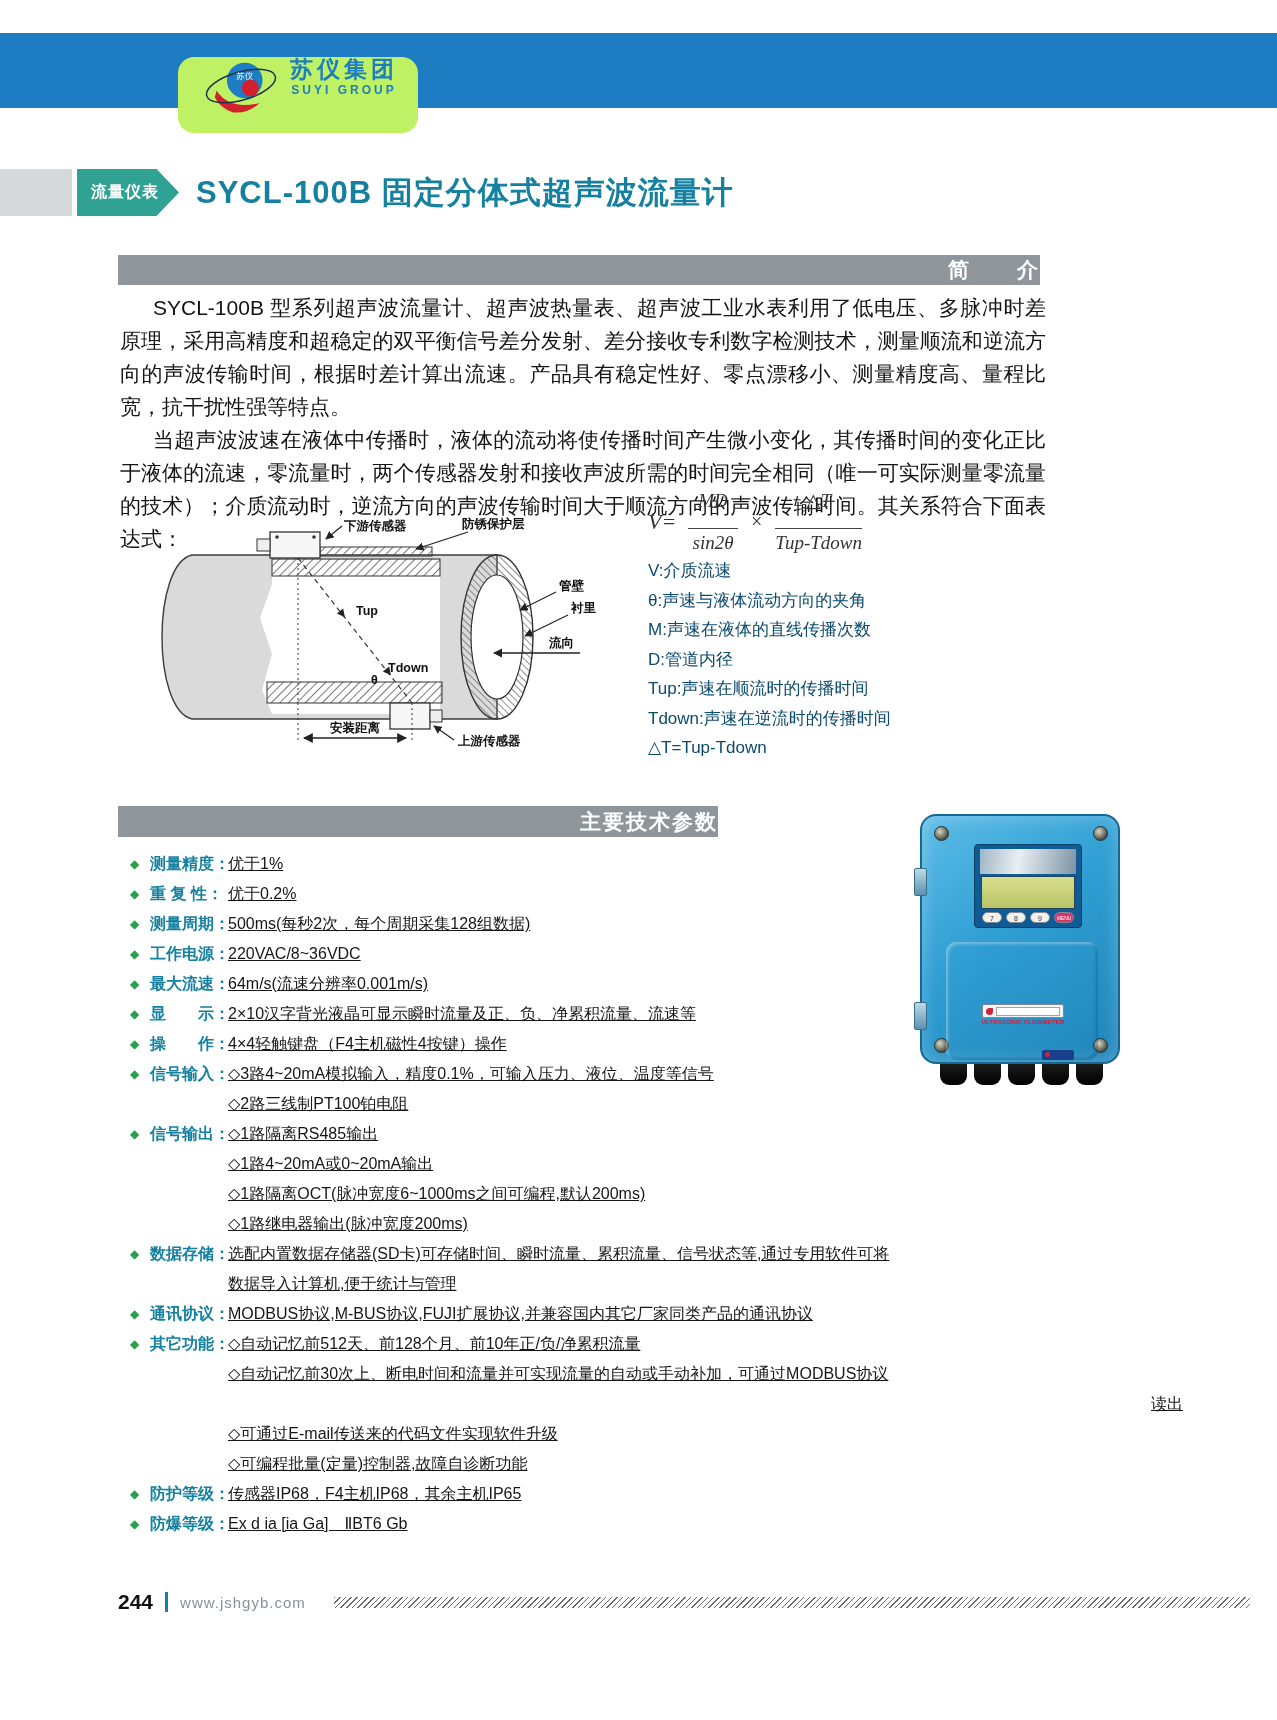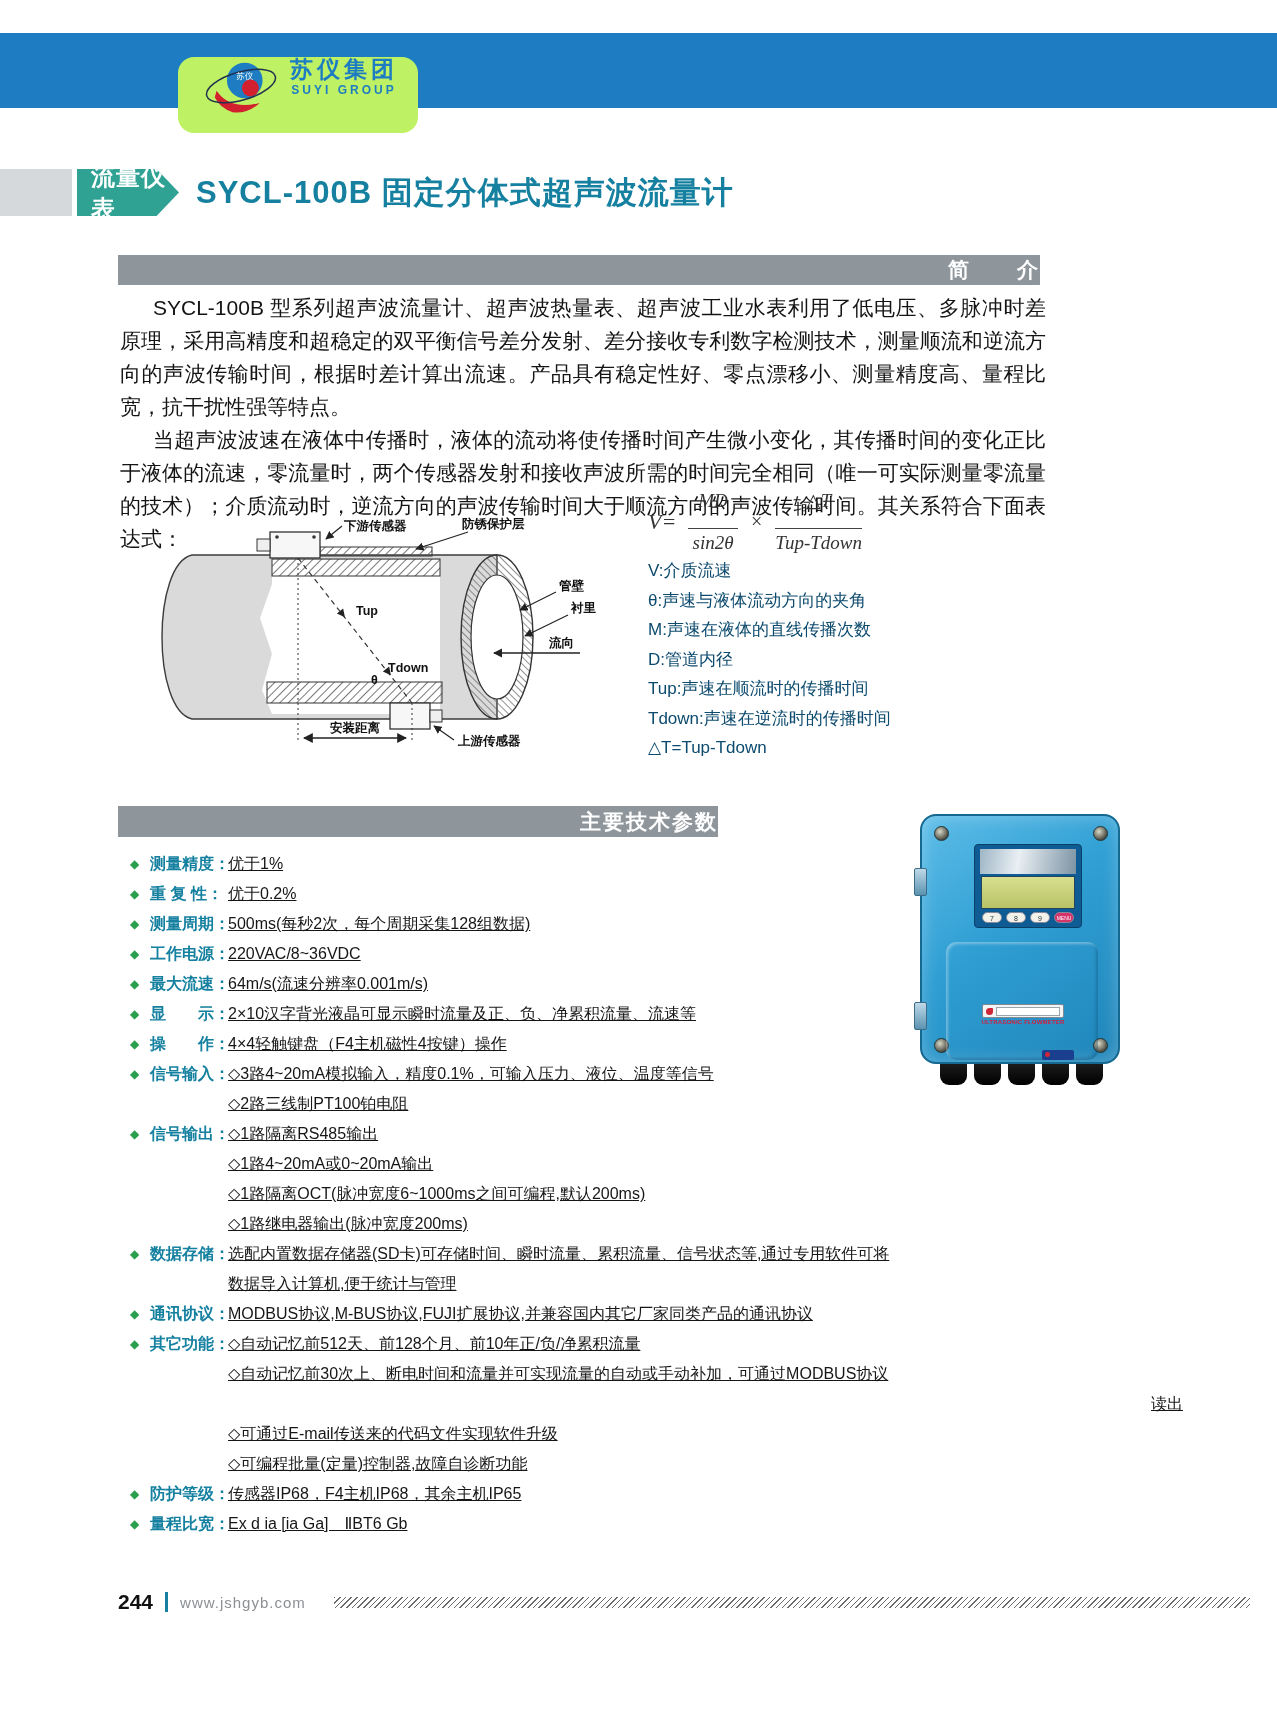--- a/index.html
+++ b/index.html
@@ -18,7 +18,7 @@
   
   .grayblock{position:absolute;left:0;top:169px;width:72px;height:47px;background:#d6d9db;}
   .badge{position:absolute;left:77px;top:169px;width:102px;height:47px;background:#2fa294;color:#fff;
-         font-size:24px;font-weight:bold;display:flex;align-items:center;padding-left:14px;box-sizing:border-box;
+         font-size:16px;font-weight:bold;display:flex;align-items:center;padding-left:14px;box-sizing:border-box;
          clip-path:polygon(0 0,78% 0,100% 50%,78% 100%,0 100%);letter-spacing:1px;}
   .page-title{position:absolute;left:196px;top:169px;height:47px;line-height:47px;
               font-size:31px;font-weight:bold;color:#15809f;letter-spacing:1px;white-space:nowrap;}

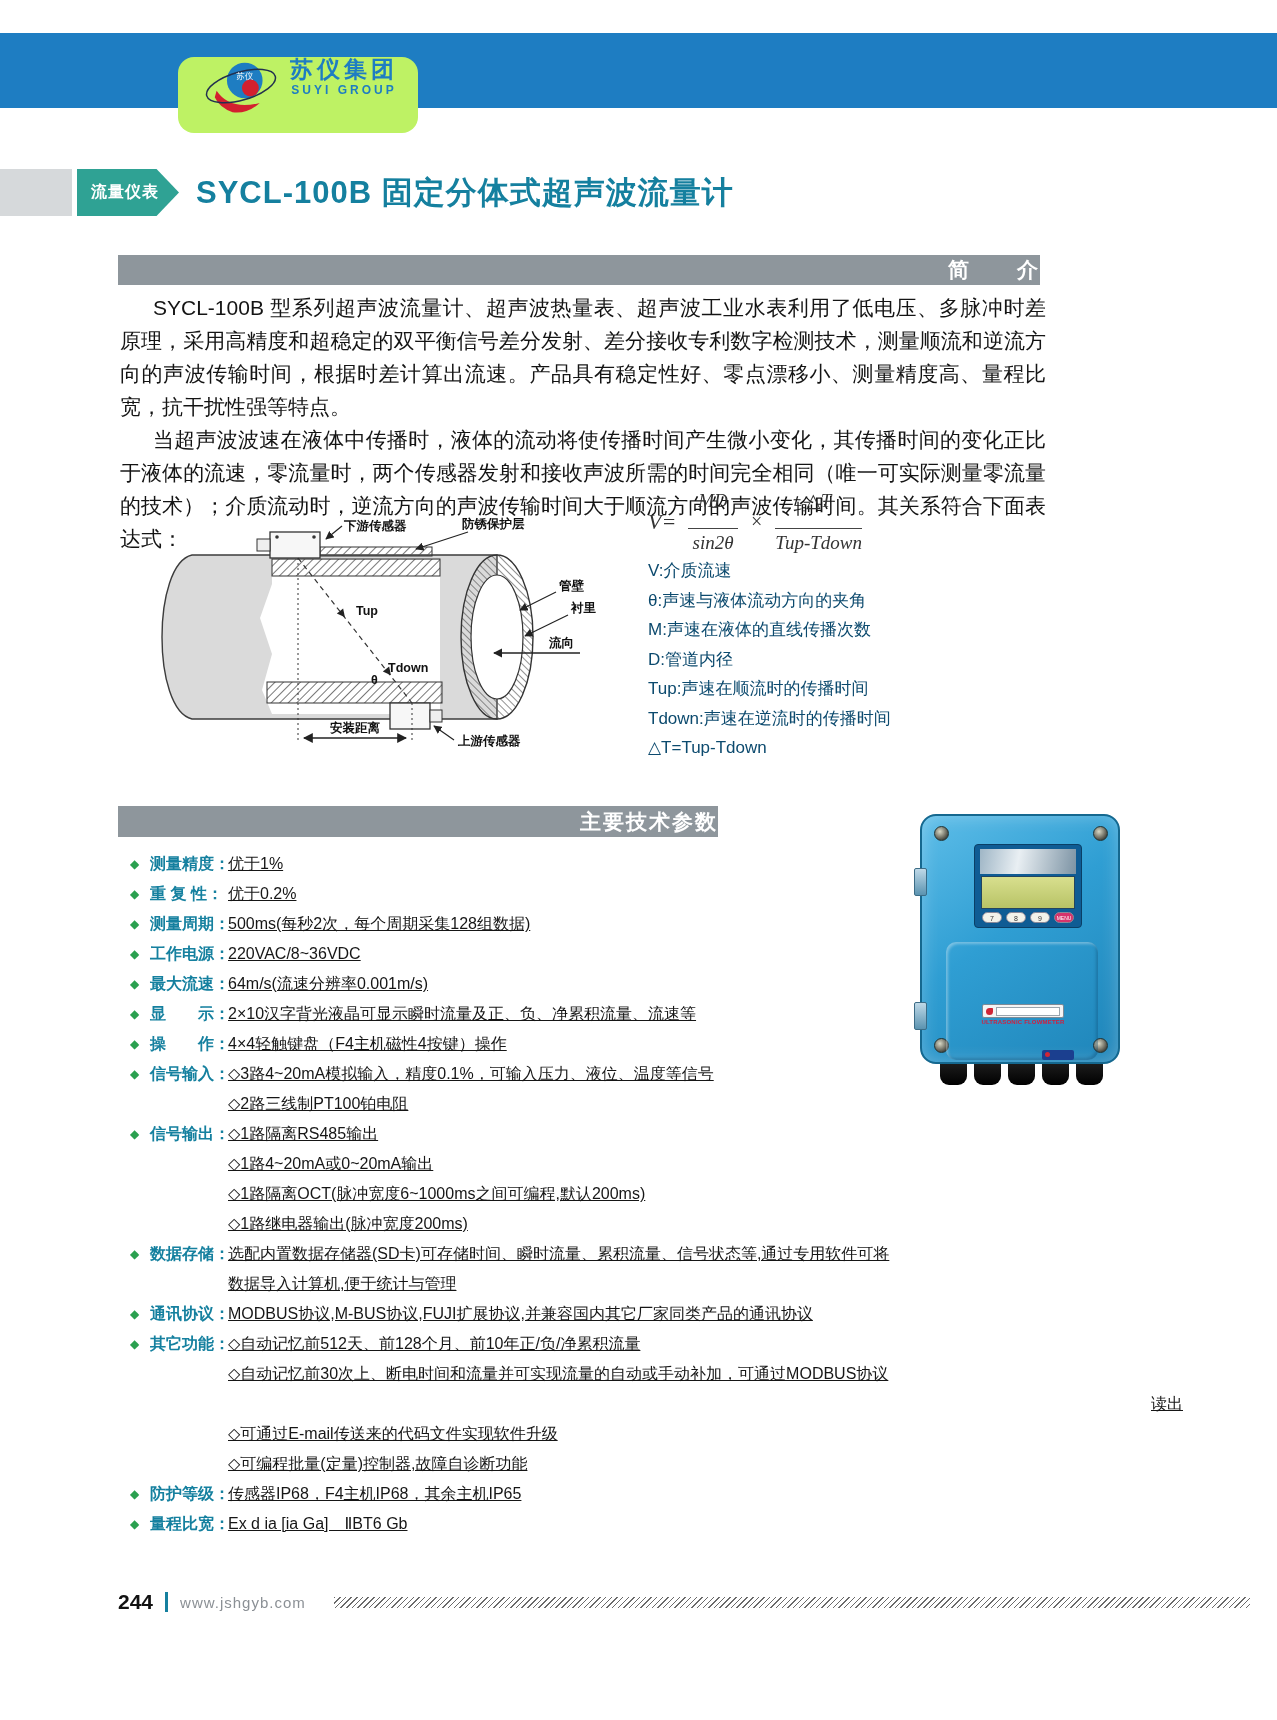--- a/index.html
+++ b/index.html
@@ -308,7 +308,7 @@
     </div>
     <div class="spec-item">
       <span class="bullet">◆</span>
-      <span class="slabel">量程比宽：</span>
+      <span class="slabel">防爆等级：</span>
       <div class="svalue">
           <div class="vline">Ex d ia [ia Ga]　ⅡBT6 Gb</div>
         </div>

